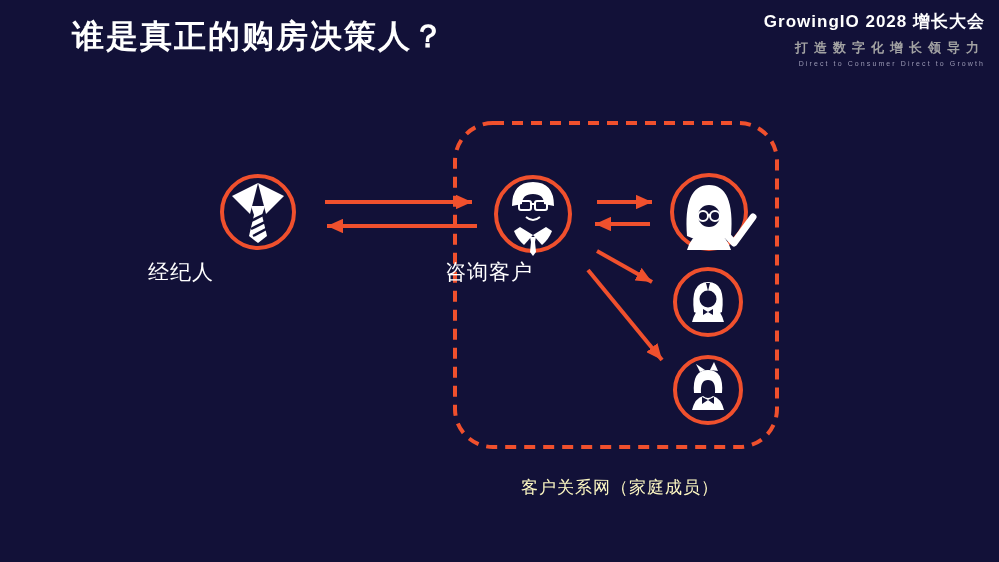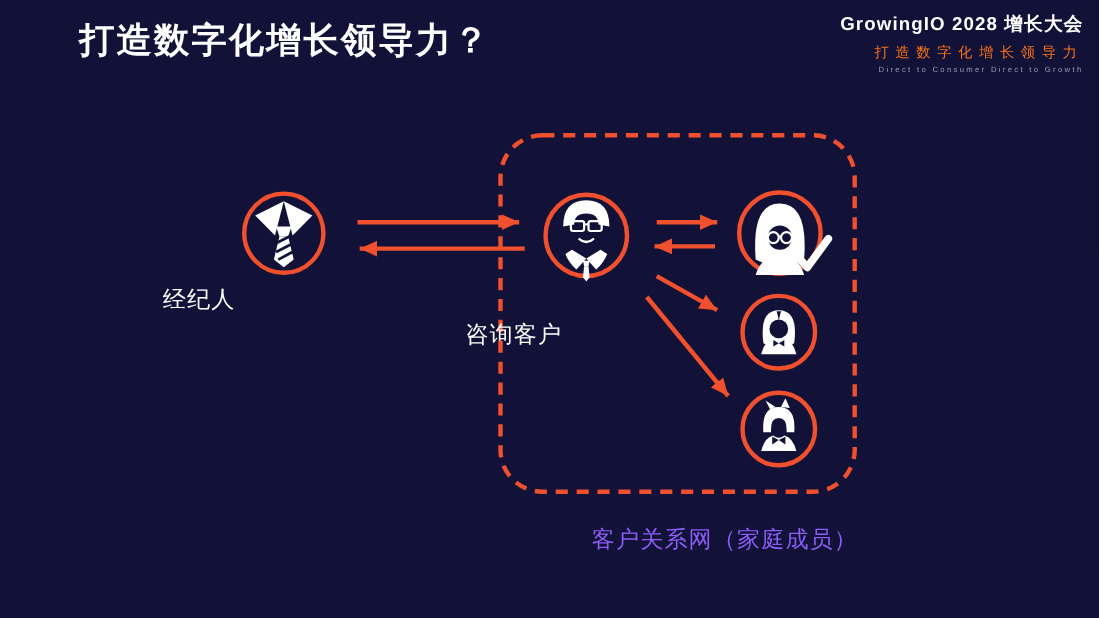--- a/index.html
+++ b/index.html
@@ -54,7 +54,7 @@
 
 <div class="slide">
 
-  <div class="title">打造数字化增长领导力？</div>
+  <div class="title">谁是真正的购房决策人？</div>
 
   <div class="logo">
     <div class="brand">GrowingIO 2028 增长大会</div>

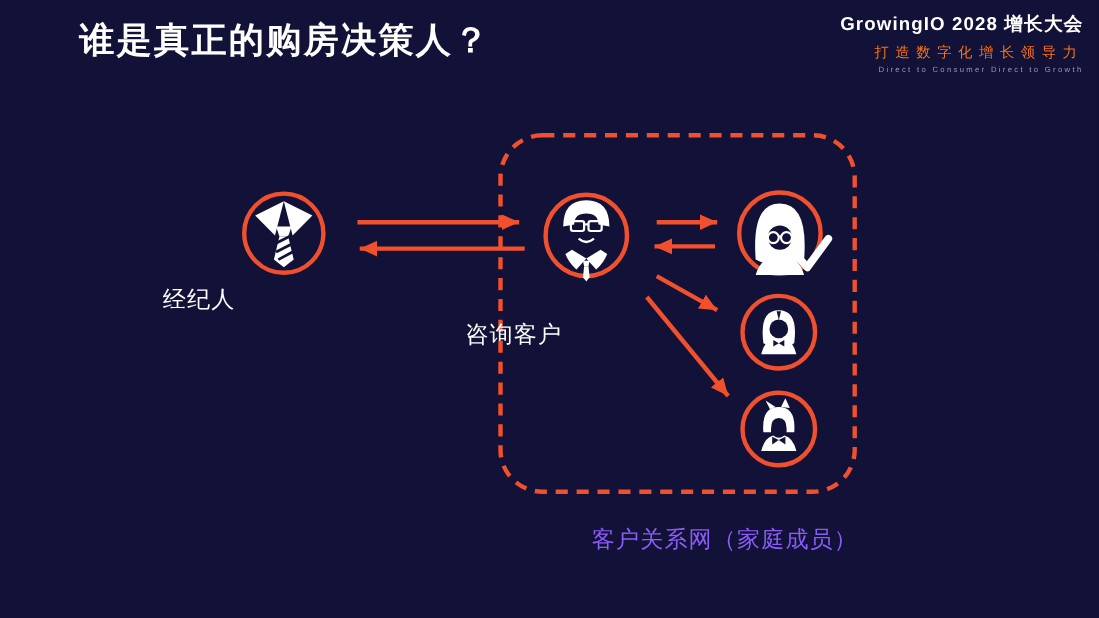--- a/index.html
+++ b/index.html
@@ -28,7 +28,7 @@
   }
   .logo .tagline{
     margin-top:6px;
-    font-size:13px;font-weight:normal;color:#f97316;
+    font-size:13px;font-weight:bold;color:#a3a3a3;
     letter-spacing:6px;white-space:nowrap;
   }
   .logo .tagline-en{

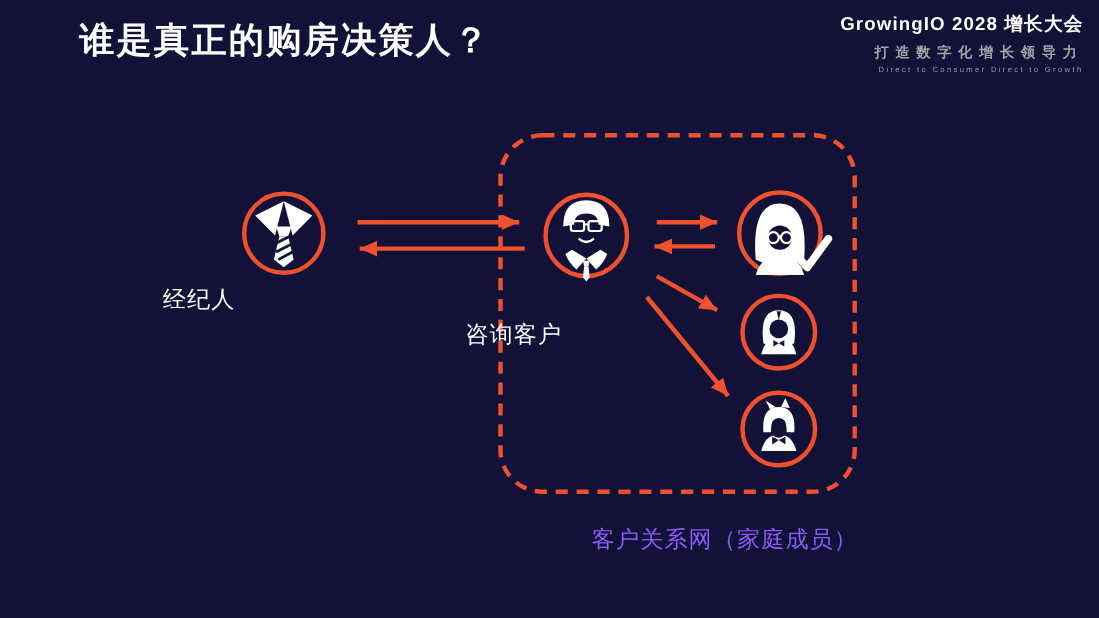--- a/index.html
+++ b/index.html
@@ -43,7 +43,7 @@
     font-size:21px;color:#ffffff;letter-spacing:1px;
   }
   .label-broker{left:148px;top:258px;}
-  .label-consulting{left:423px;top:258px;margin-top:32px;}
+  .label-consulting{left:445px;top:258px;}
   .group-label{
     position:absolute;left:460px;top:476px;width:320px;
     text-align:right;font-size:21px;color:#8b5cf6;letter-spacing:1px;

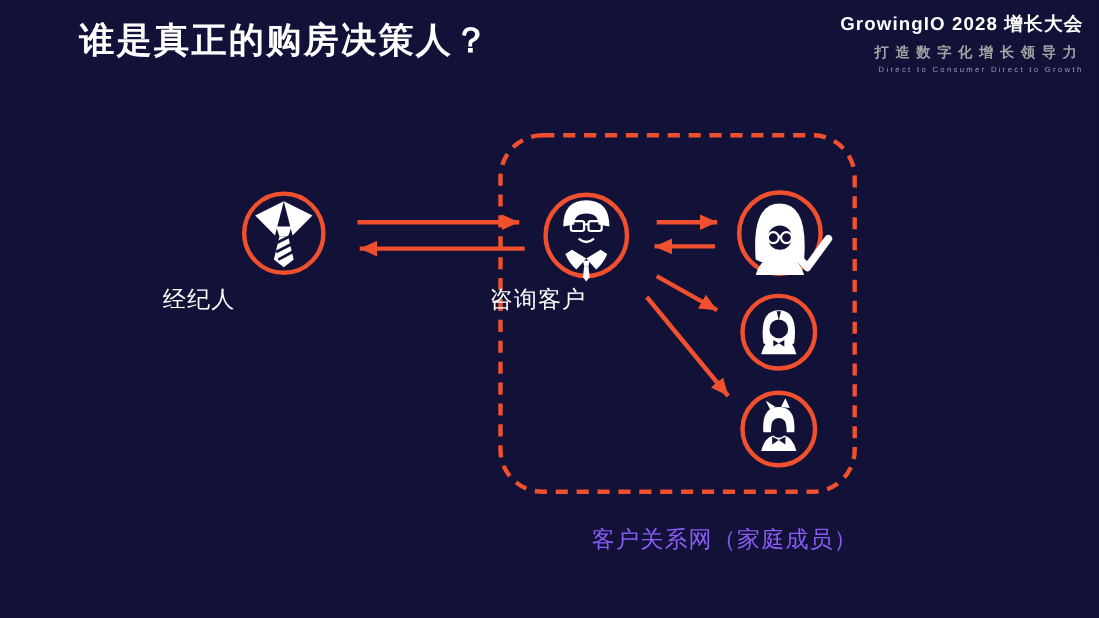--- a/index.html
+++ b/index.html
@@ -46,7 +46,7 @@
   .label-consulting{left:445px;top:258px;}
   .group-label{
     position:absolute;left:460px;top:476px;width:320px;
-    text-align:right;font-size:21px;color:#8b5cf6;letter-spacing:1px;
+    text-align:center;font-size:17px;color:#fef9c3;letter-spacing:1px;
   }
 </style>
 </head>

